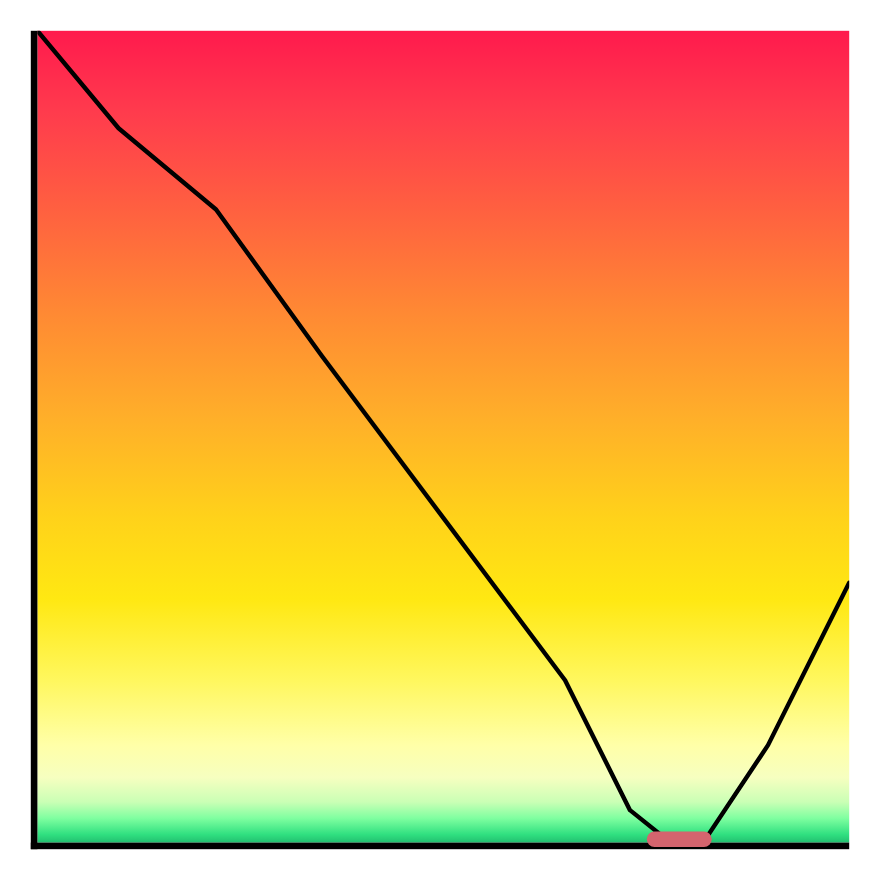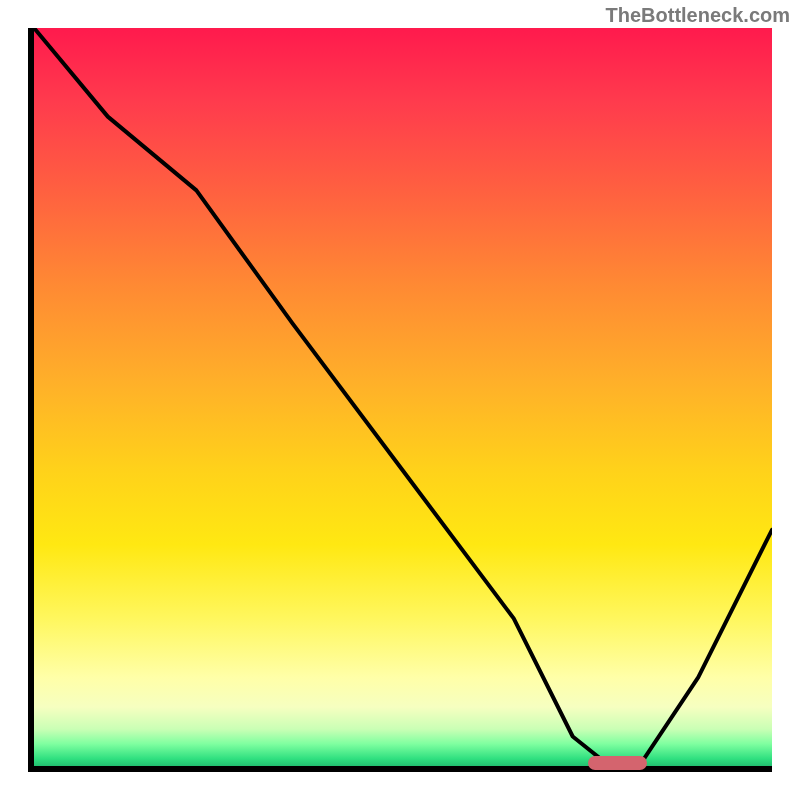--- a/index.html
+++ b/index.html
@@ -70,7 +70,6 @@
 
 <div class="container">
 
-  <div class="watermark">TheBottleneck.com</div>
 
   <div class="plot-area">
 

